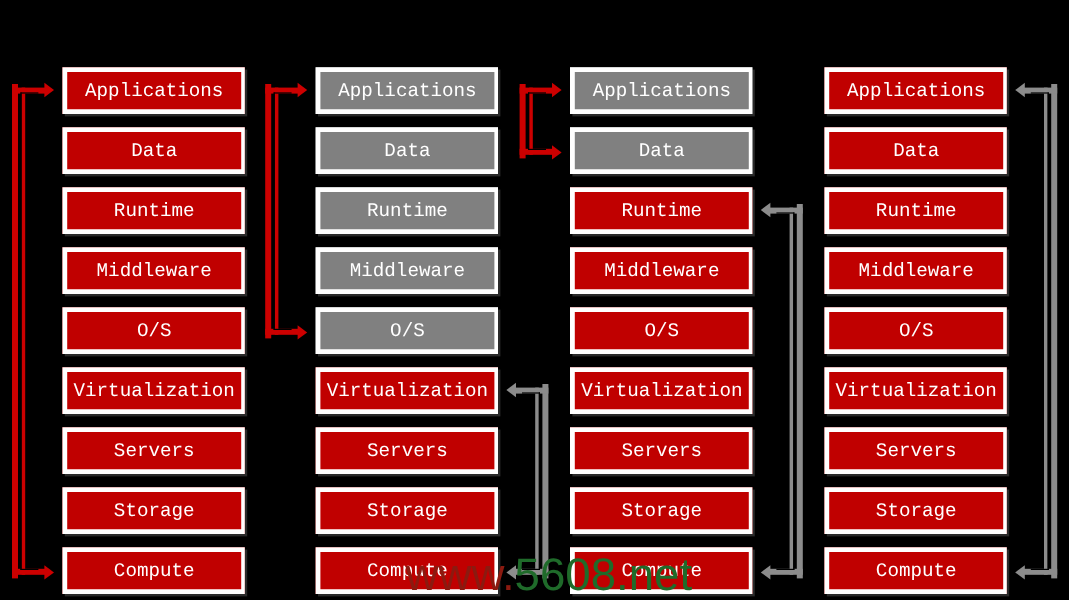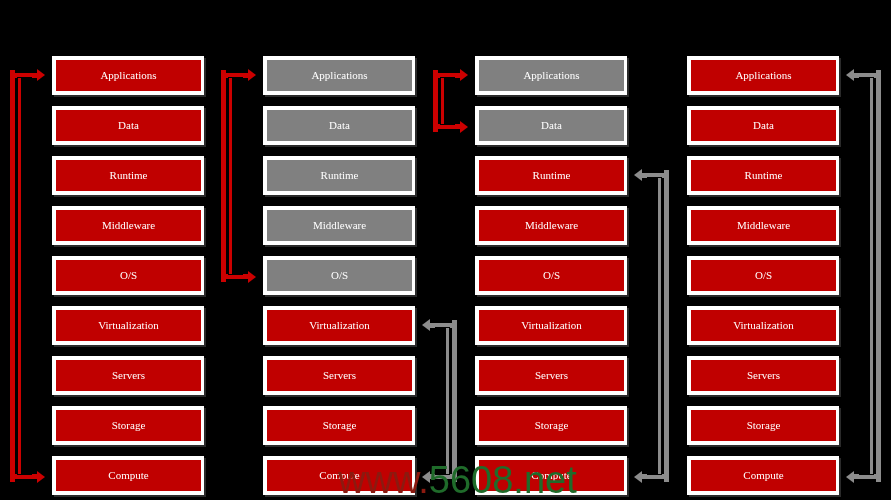--- a/index.html
+++ b/index.html
@@ -61,9 +61,9 @@
   }
   .layer-box .box-label {
     color: #ffffff;
-    font-size: 11px;
+    font-size: 16px;
     line-height: 1;
-    font-family: Liberation Serif, serif;
+    font-family: Liberation Mono, monospace;
     white-space: nowrap;
     position: relative;
     z-index: 2;

